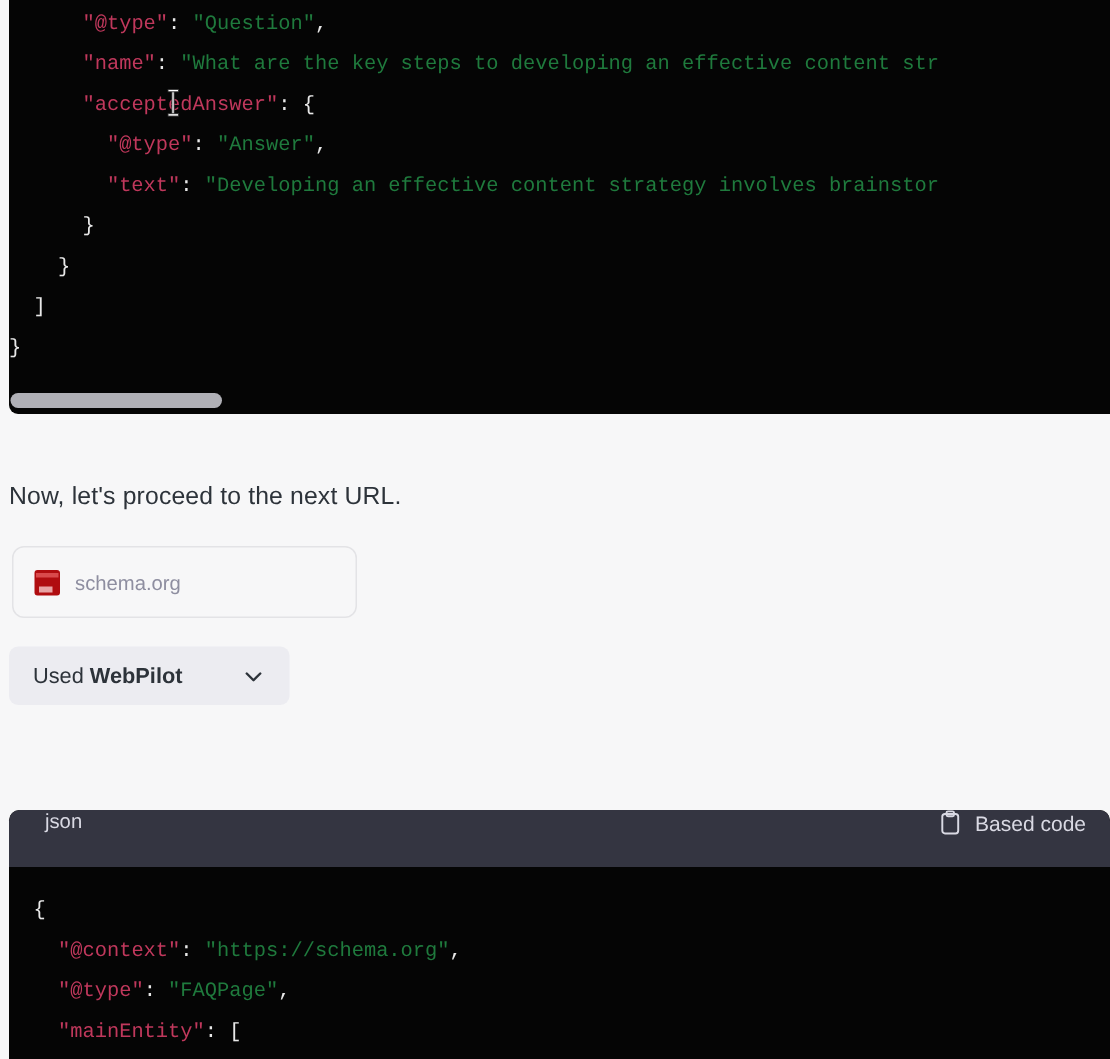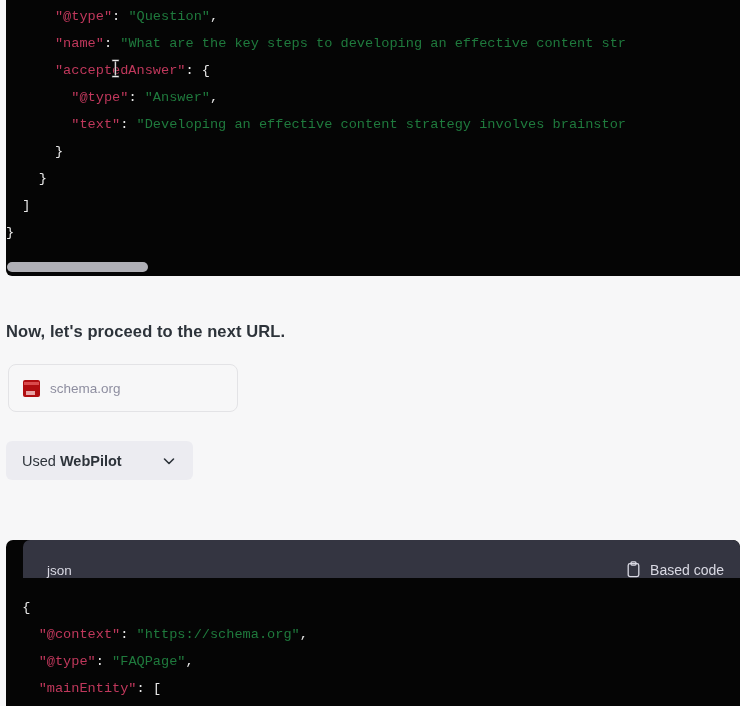--- a/index.html
+++ b/index.html
@@ -84,7 +84,6 @@
     font-size: 16.5px;
     line-height: 24px;
     letter-spacing: 0.1px;
-    font-weight: bold;
   }
   .para-1 { top: 319px; }
   .para-2 { top: 491px; }

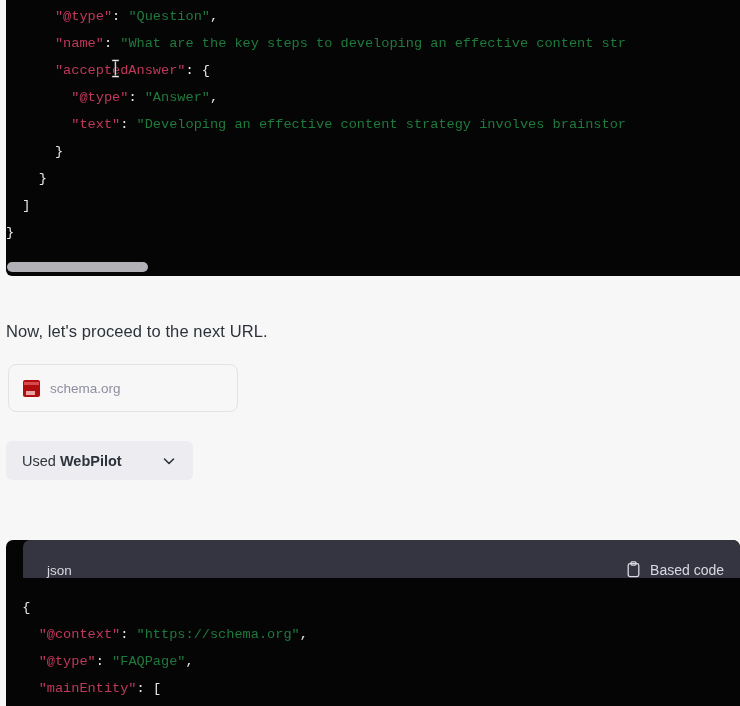--- a/index.html
+++ b/index.html
@@ -138,7 +138,7 @@
   .used-btn {
     position: absolute;
     left: 6px;
-    top: 441px;
+    top: 431px;
     width: 187px;
     height: 39px;
     background: #ececf1;

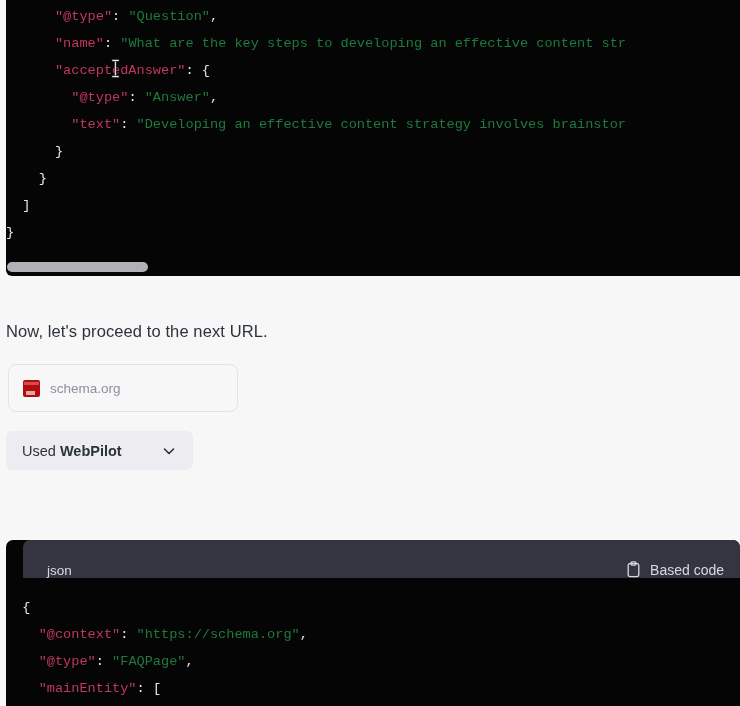--- a/index.html
+++ b/index.html
@@ -171,14 +171,13 @@
     height: 38px;
     background: #343541;
     display: flex;
-    align-items: flex-end;
+    align-items: flex-start;
     padding: 0 16px 0 24px;
     box-sizing: border-box;
     font-size: 13.5px;
     color: #d9d9e3;
     border-top-left-radius: 7px;
     border-top-right-radius: 7px;
-    margin-left: 17px;
   }
   .copy-group {
     margin-left: auto;

